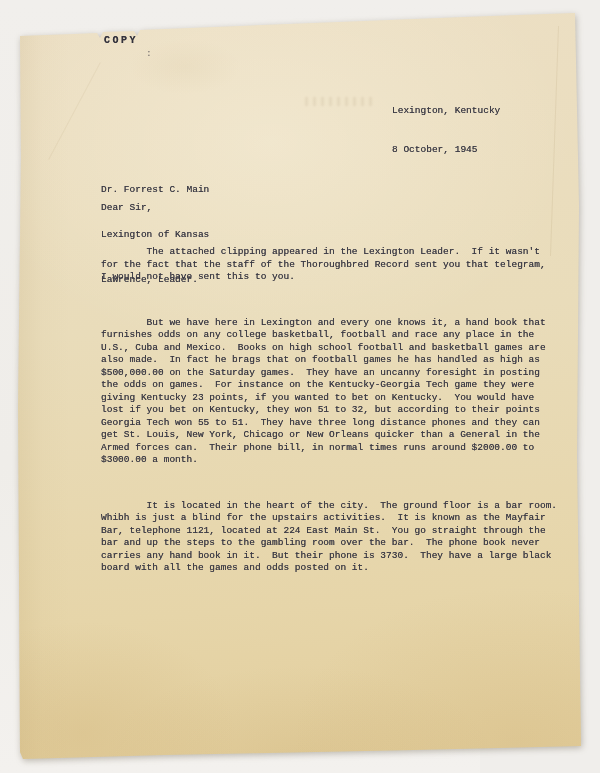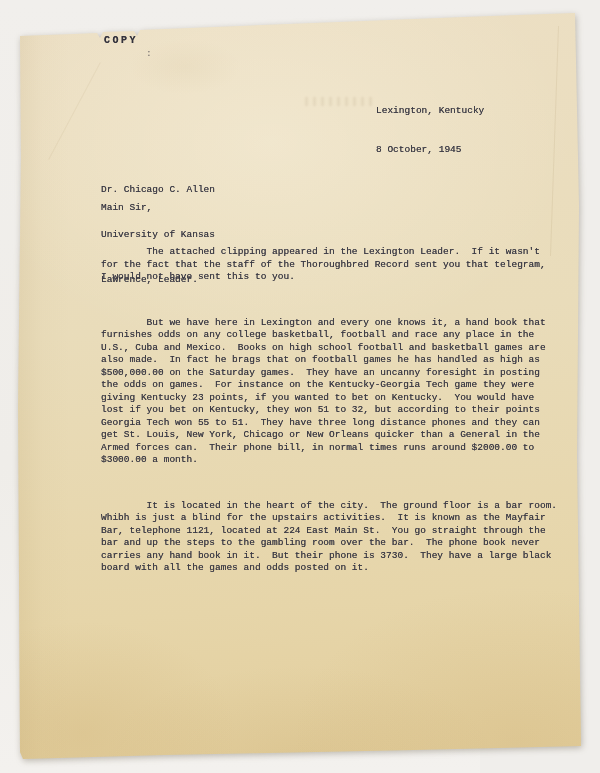--- a/index.html
+++ b/index.html
@@ -73,7 +73,7 @@
     color: #33323c; font-weight: 700;
   }
   .stray-mark { left: 146px; top: 48px; opacity: 0.55; }
-  .dateline   { left: 376px; top: 78px;  line-height: 13px; }
+  .dateline   { left: 392px; top: 78px;  line-height: 13px; }
   .recipient  { left: 101px; top: 152px; line-height: 15px; }
   .salutation { left: 101px; top: 202px; }
   .body-text  { left: 101px; top: 221px; }

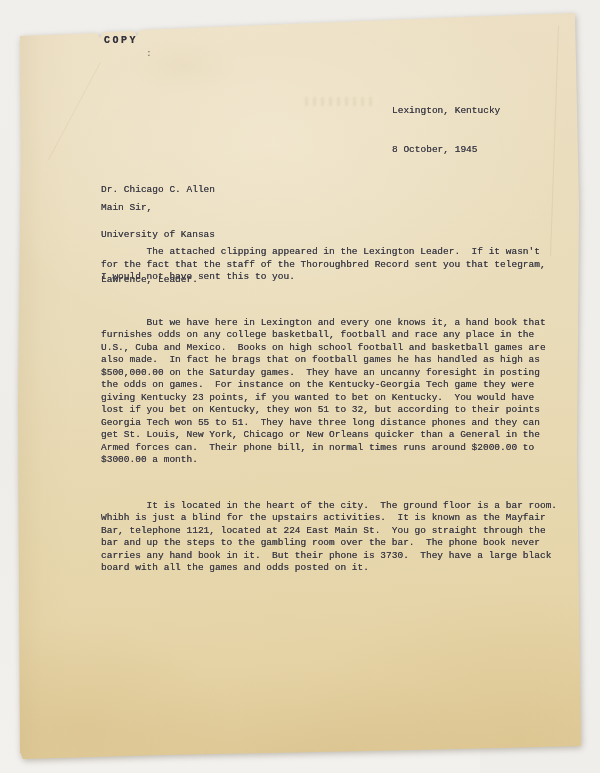--- a/index.html
+++ b/index.html
@@ -103,7 +103,7 @@
   </div>
 
   <div class="txt recipient">
-    <div>Dr. Chicago C. Allen</div>
+    <div>Dr. Forrest C. Main</div>
     <div>University of Kansas</div>
     <div>Lawrence, Leader.</div>
   </div>

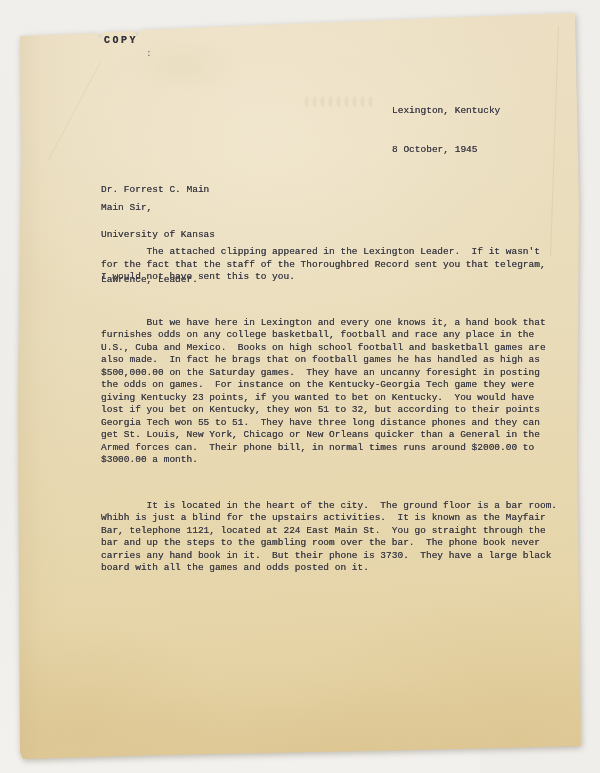--- a/index.html
+++ b/index.html
@@ -108,7 +108,7 @@
     <div>Lawrence, Leader.</div>
   </div>
 
-  <div class="txt salutation">Main Sir,</div>
+  <div class="txt salutation">Dear Sir,</div>
 
   <div class="txt body-text">
     <p>        The attached clipping appeared in the Lexington Leader.  If it wasn't

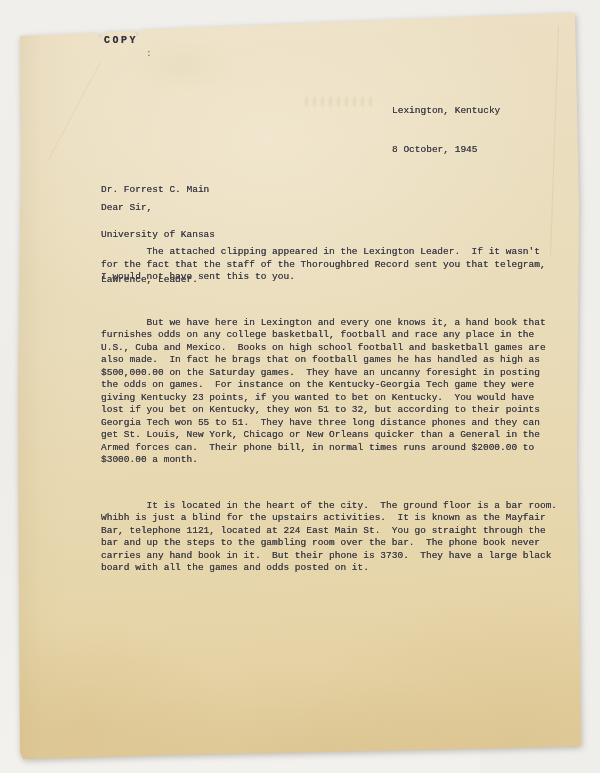--- a/index.html
+++ b/index.html
@@ -104,7 +104,7 @@
 
   <div class="txt recipient">
     <div>Dr. Forrest C. Main</div>
-    <div>University of Kansas</div>
+    <div>Lexington of Kansas</div>
     <div>Lawrence, Leader.</div>
   </div>
 

